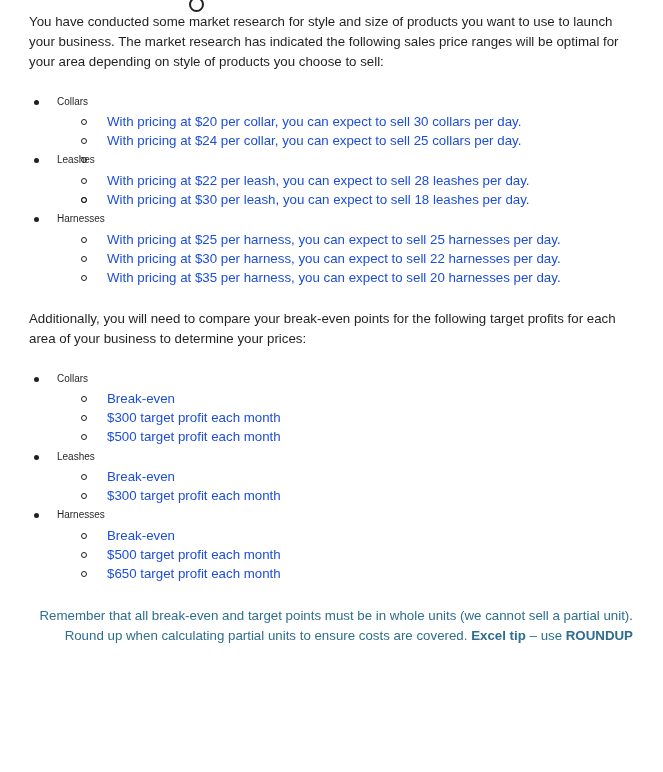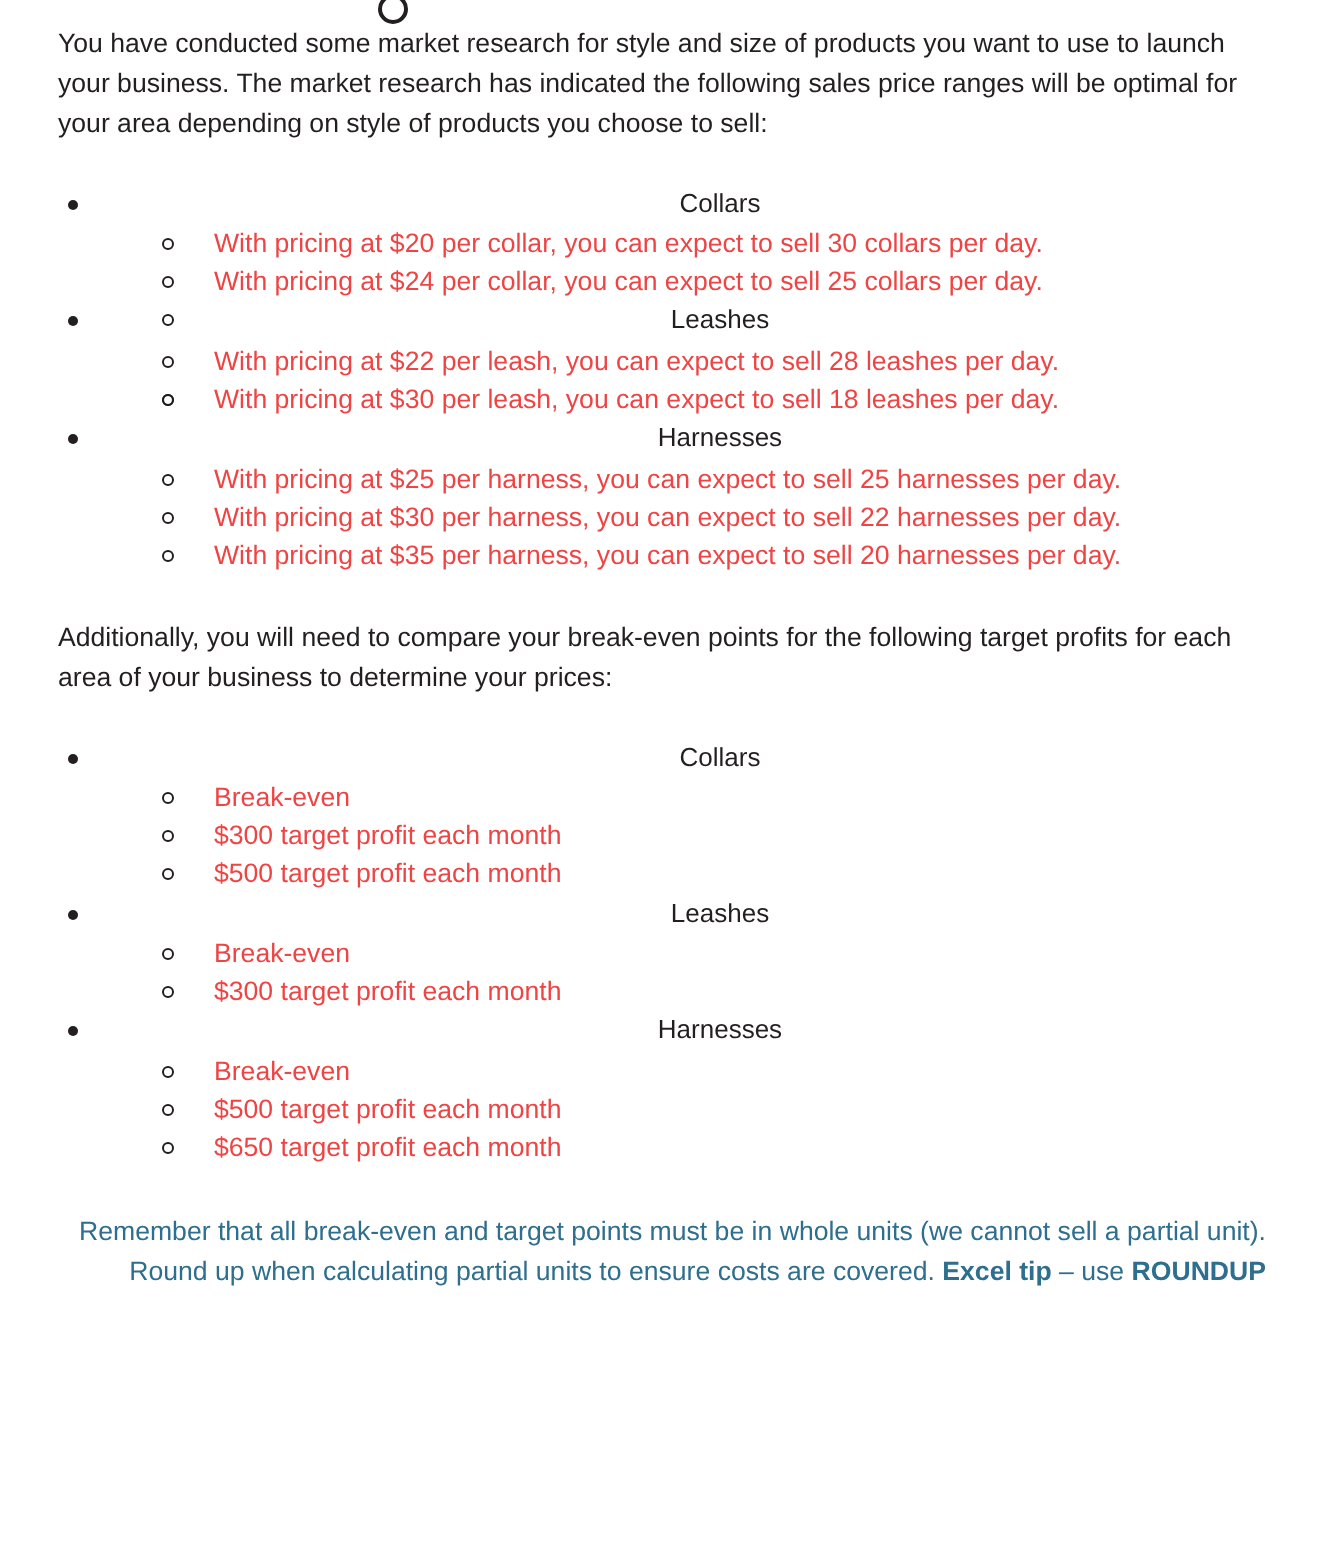--- a/index.html
+++ b/index.html
@@ -81,10 +81,9 @@
   .lvl1-row {
     position: relative;
     padding-left: 57px;
-    font-size: 13px;
+    font-size: 10px;
     line-height: 20.4px;
     color: #231f20;
-    text-align: center;
   }
   .lvl1-row .bullet-disc {
     position: absolute;

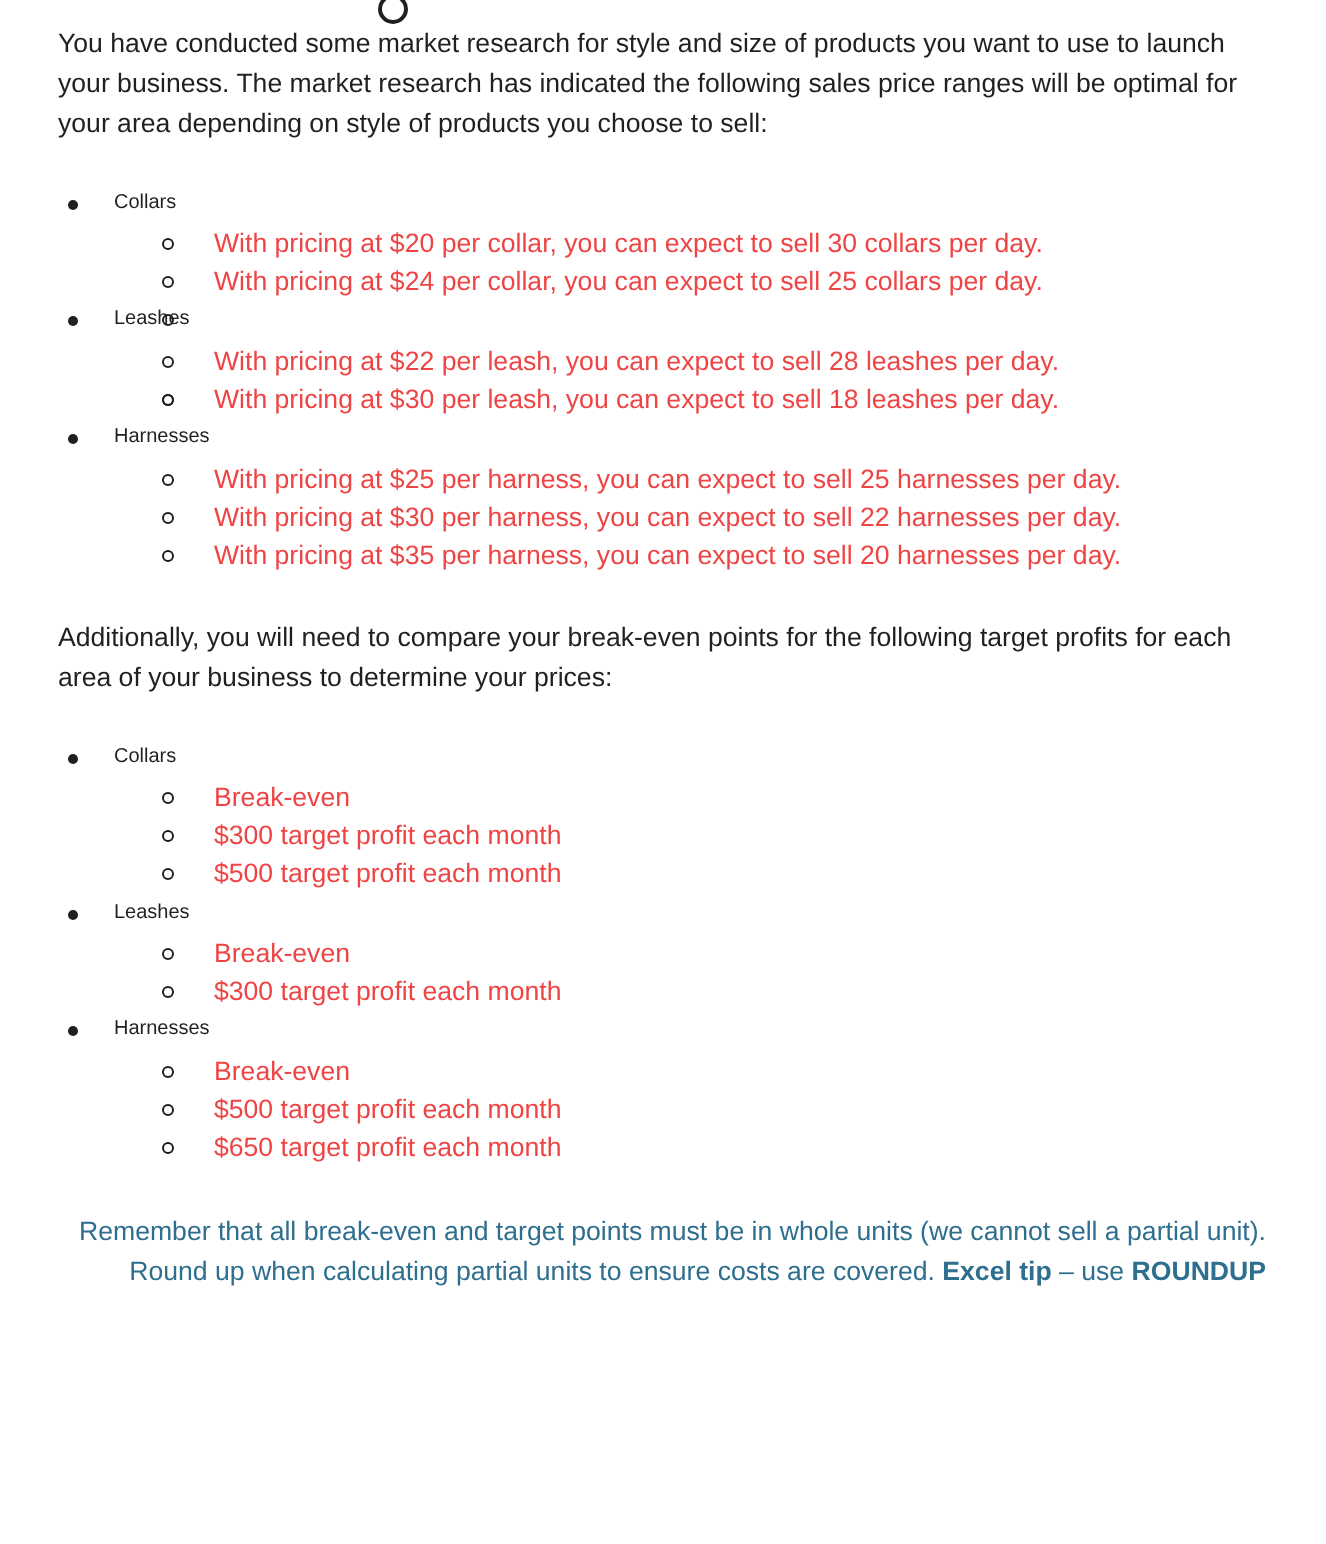--- a/index.html
+++ b/index.html
@@ -105,7 +105,7 @@
     padding-left: 107px;
     font-size: 13.3px;
     line-height: 19.2px;
-    color: #ef4444;
+    color: #1d4ed8;
   }
   li.lvl2-row .bullet-circle {
     position: absolute;

